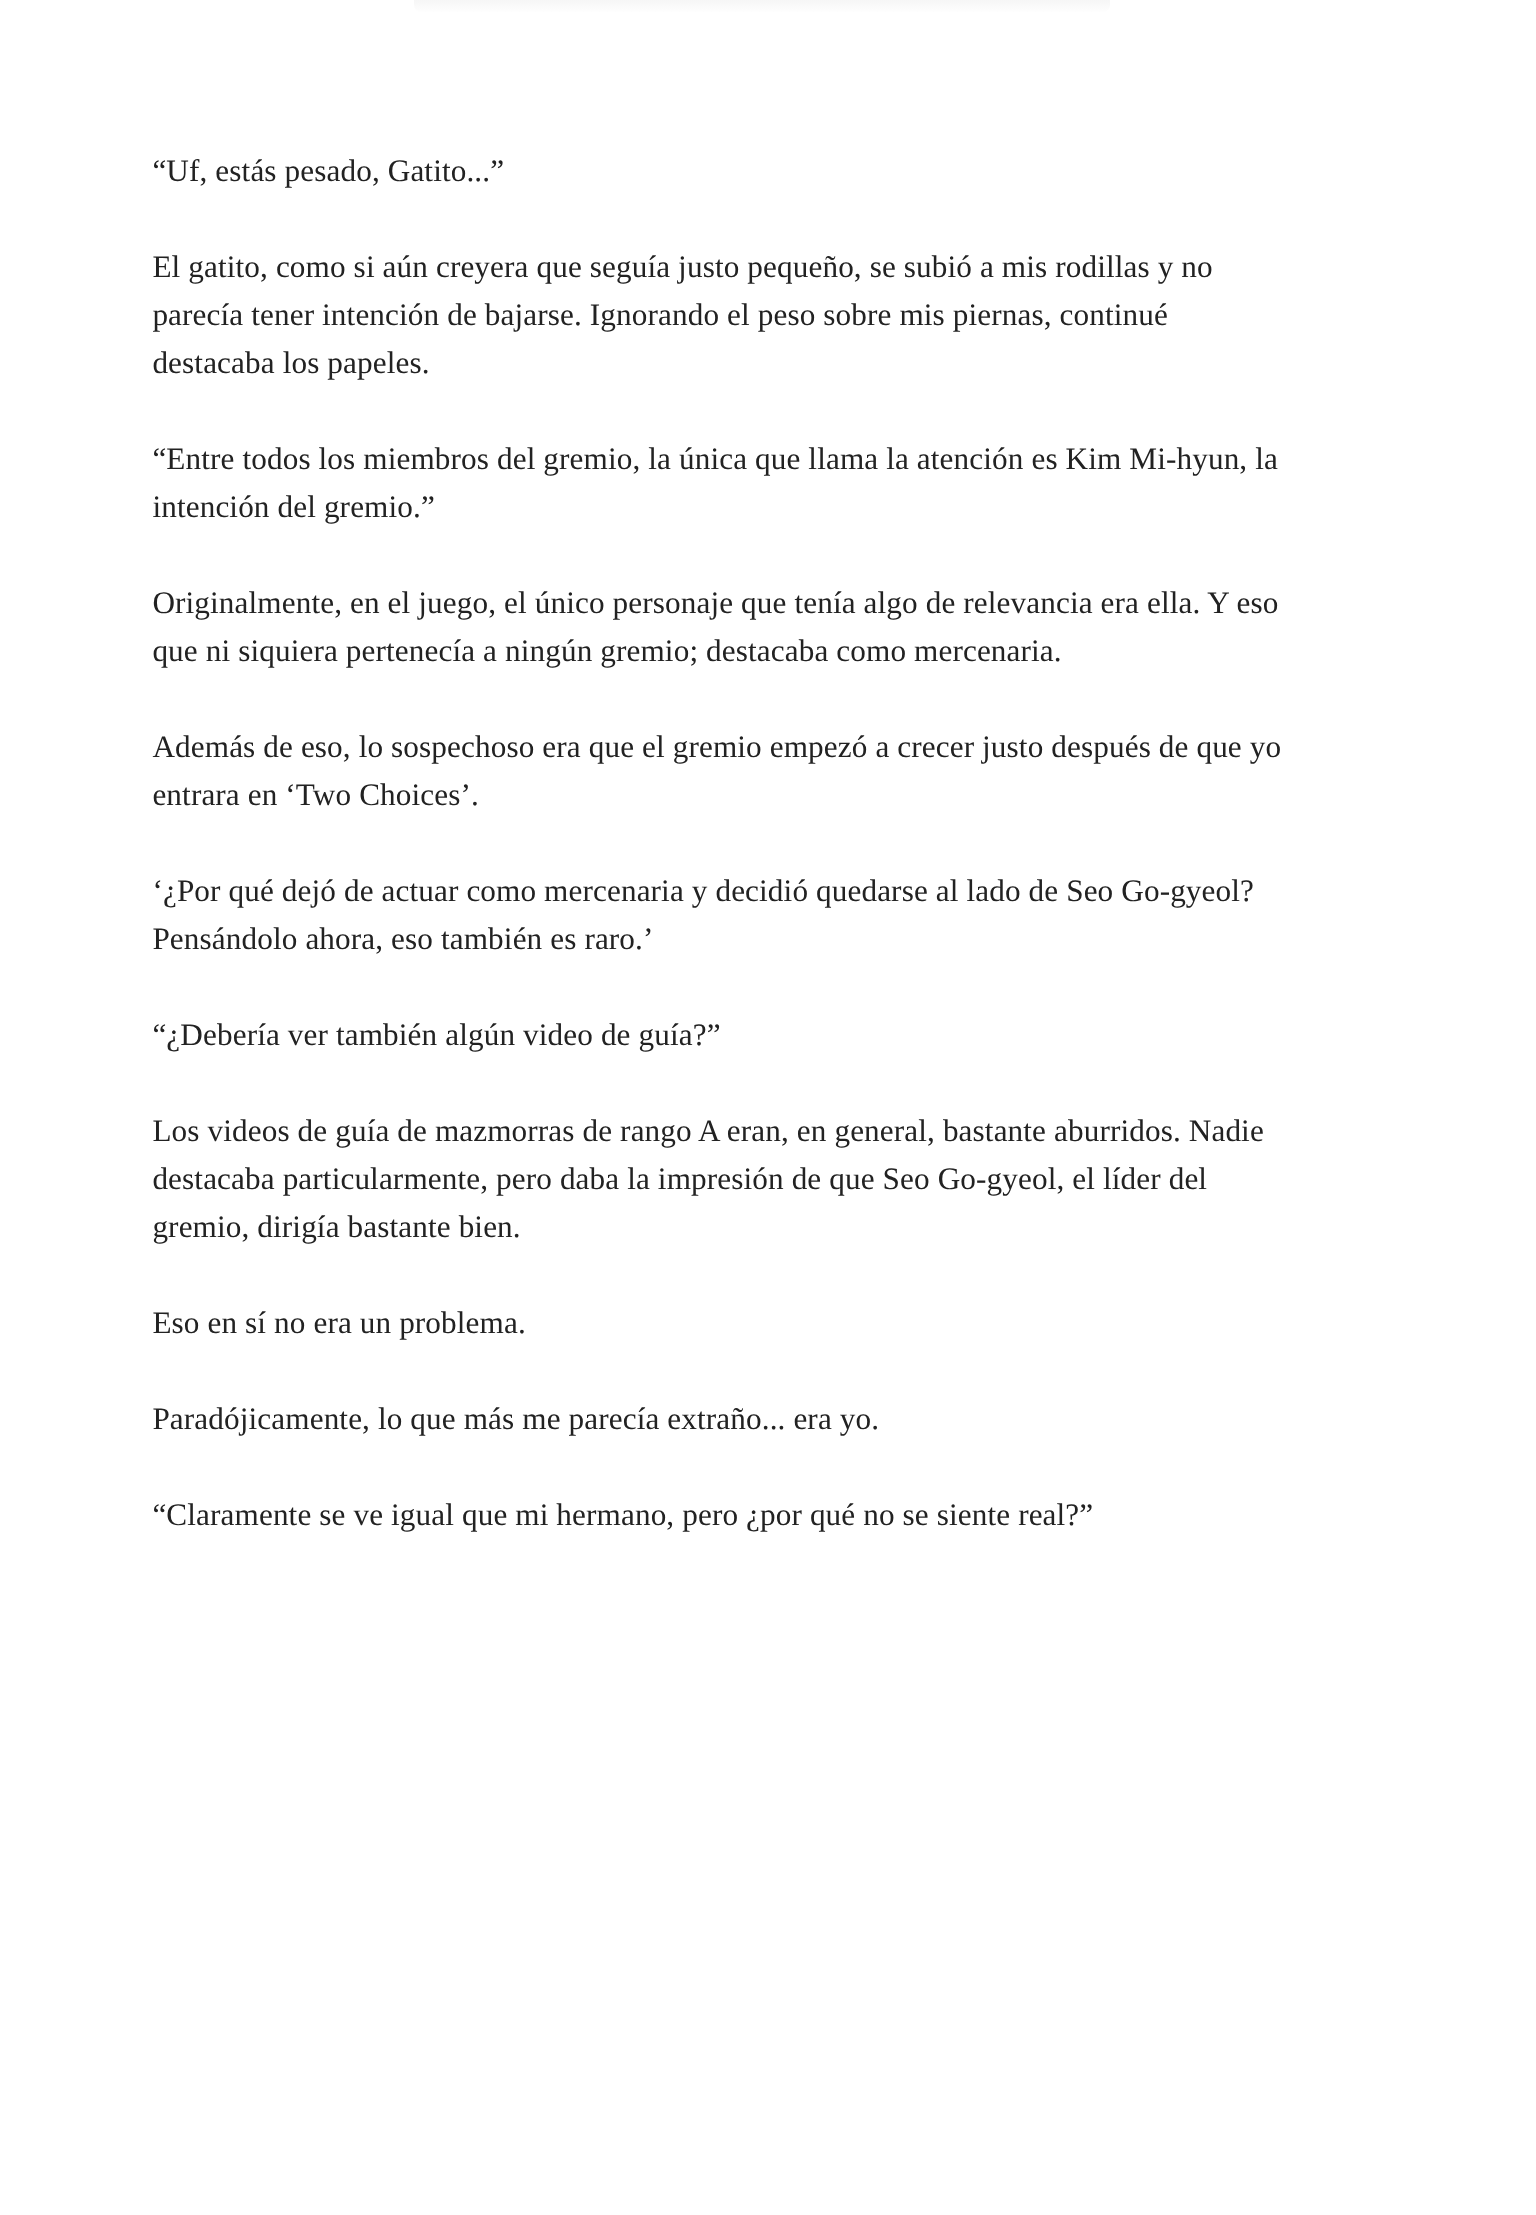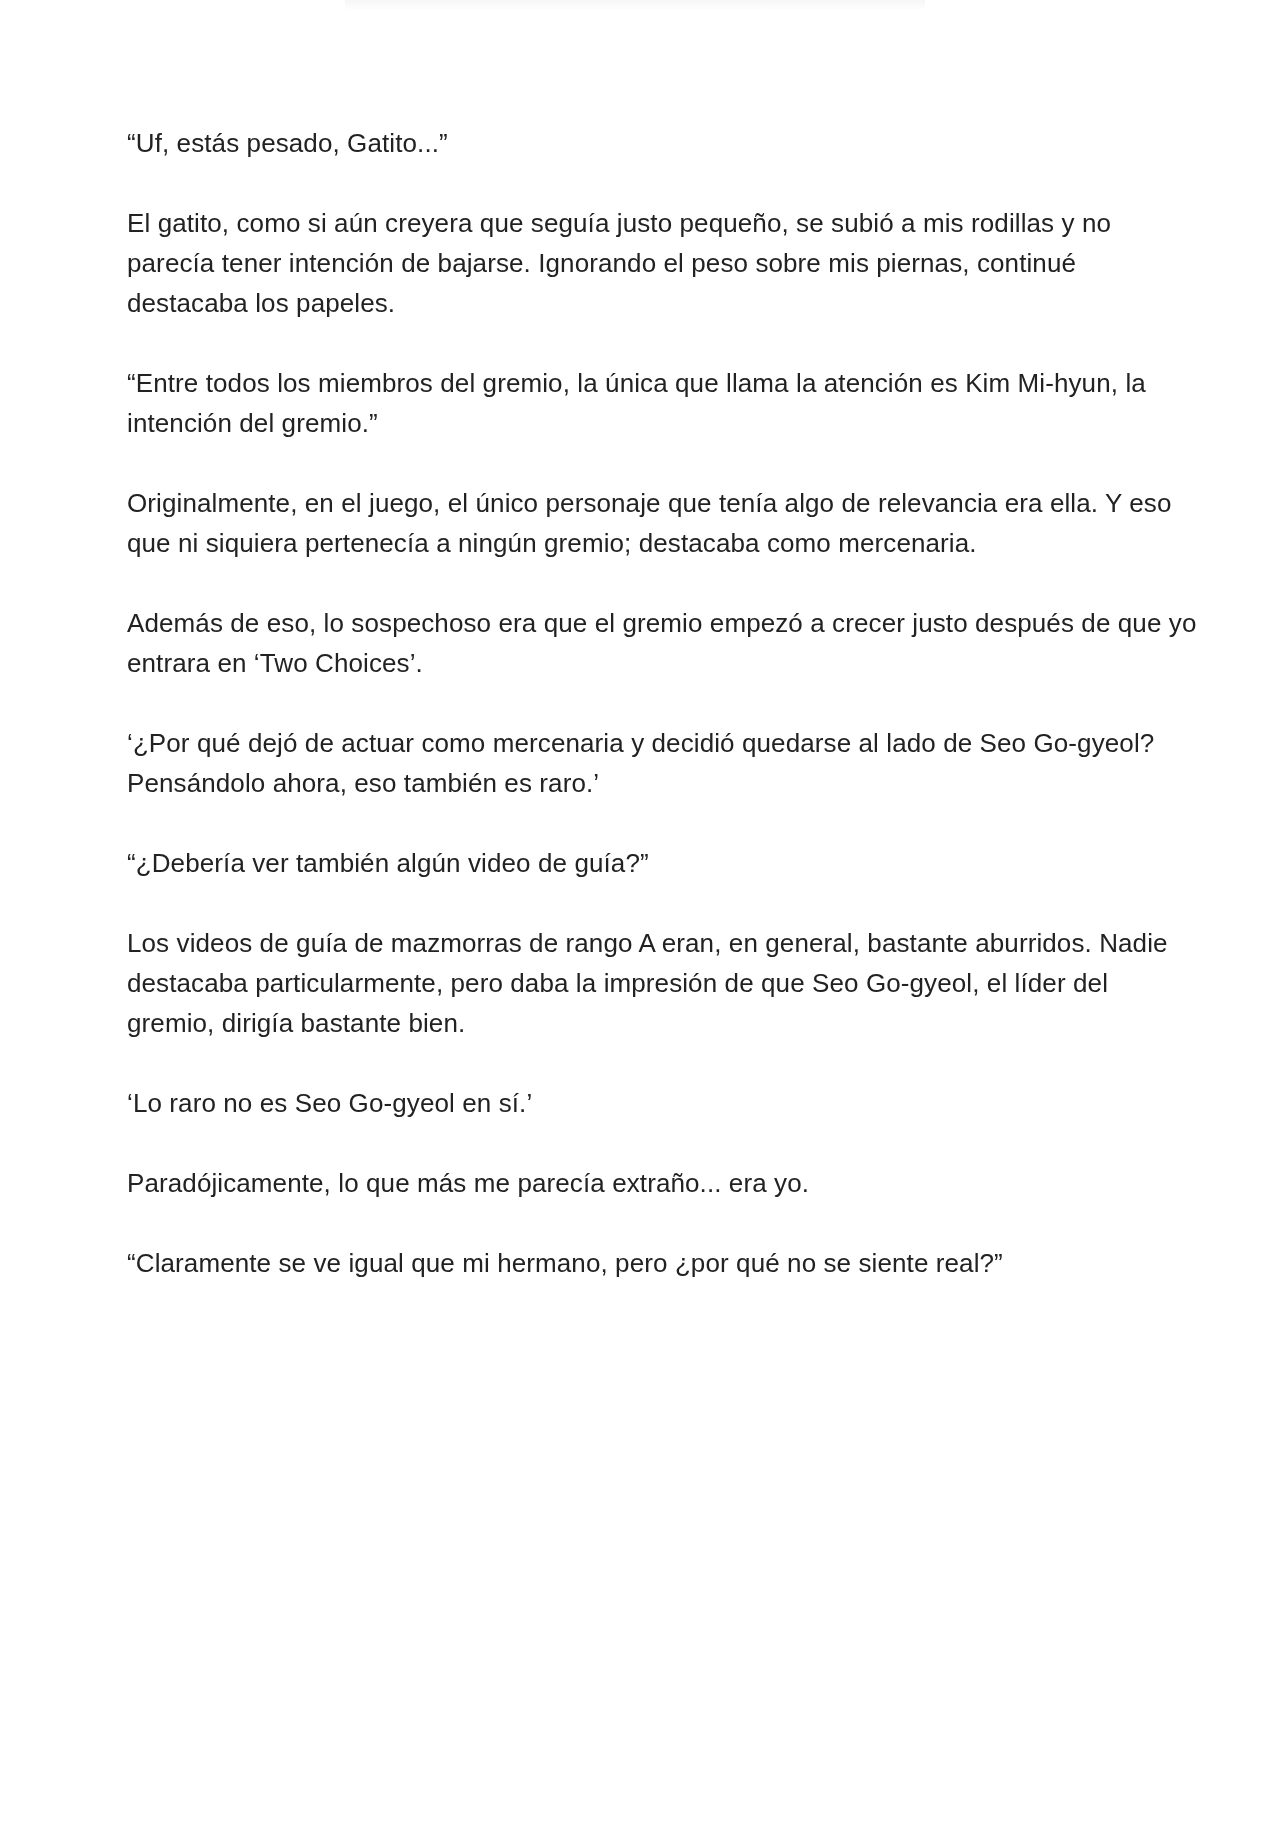--- a/index.html
+++ b/index.html
@@ -27,7 +27,7 @@
       left: 127px;
       top: 123px;
       width: 1040px;
-      font-family: Liberation Sans, sans-serif;
+      font-family: Liberation Serif, serif;
       font-size: 26px;
       line-height: 40px;
       color: #222222;

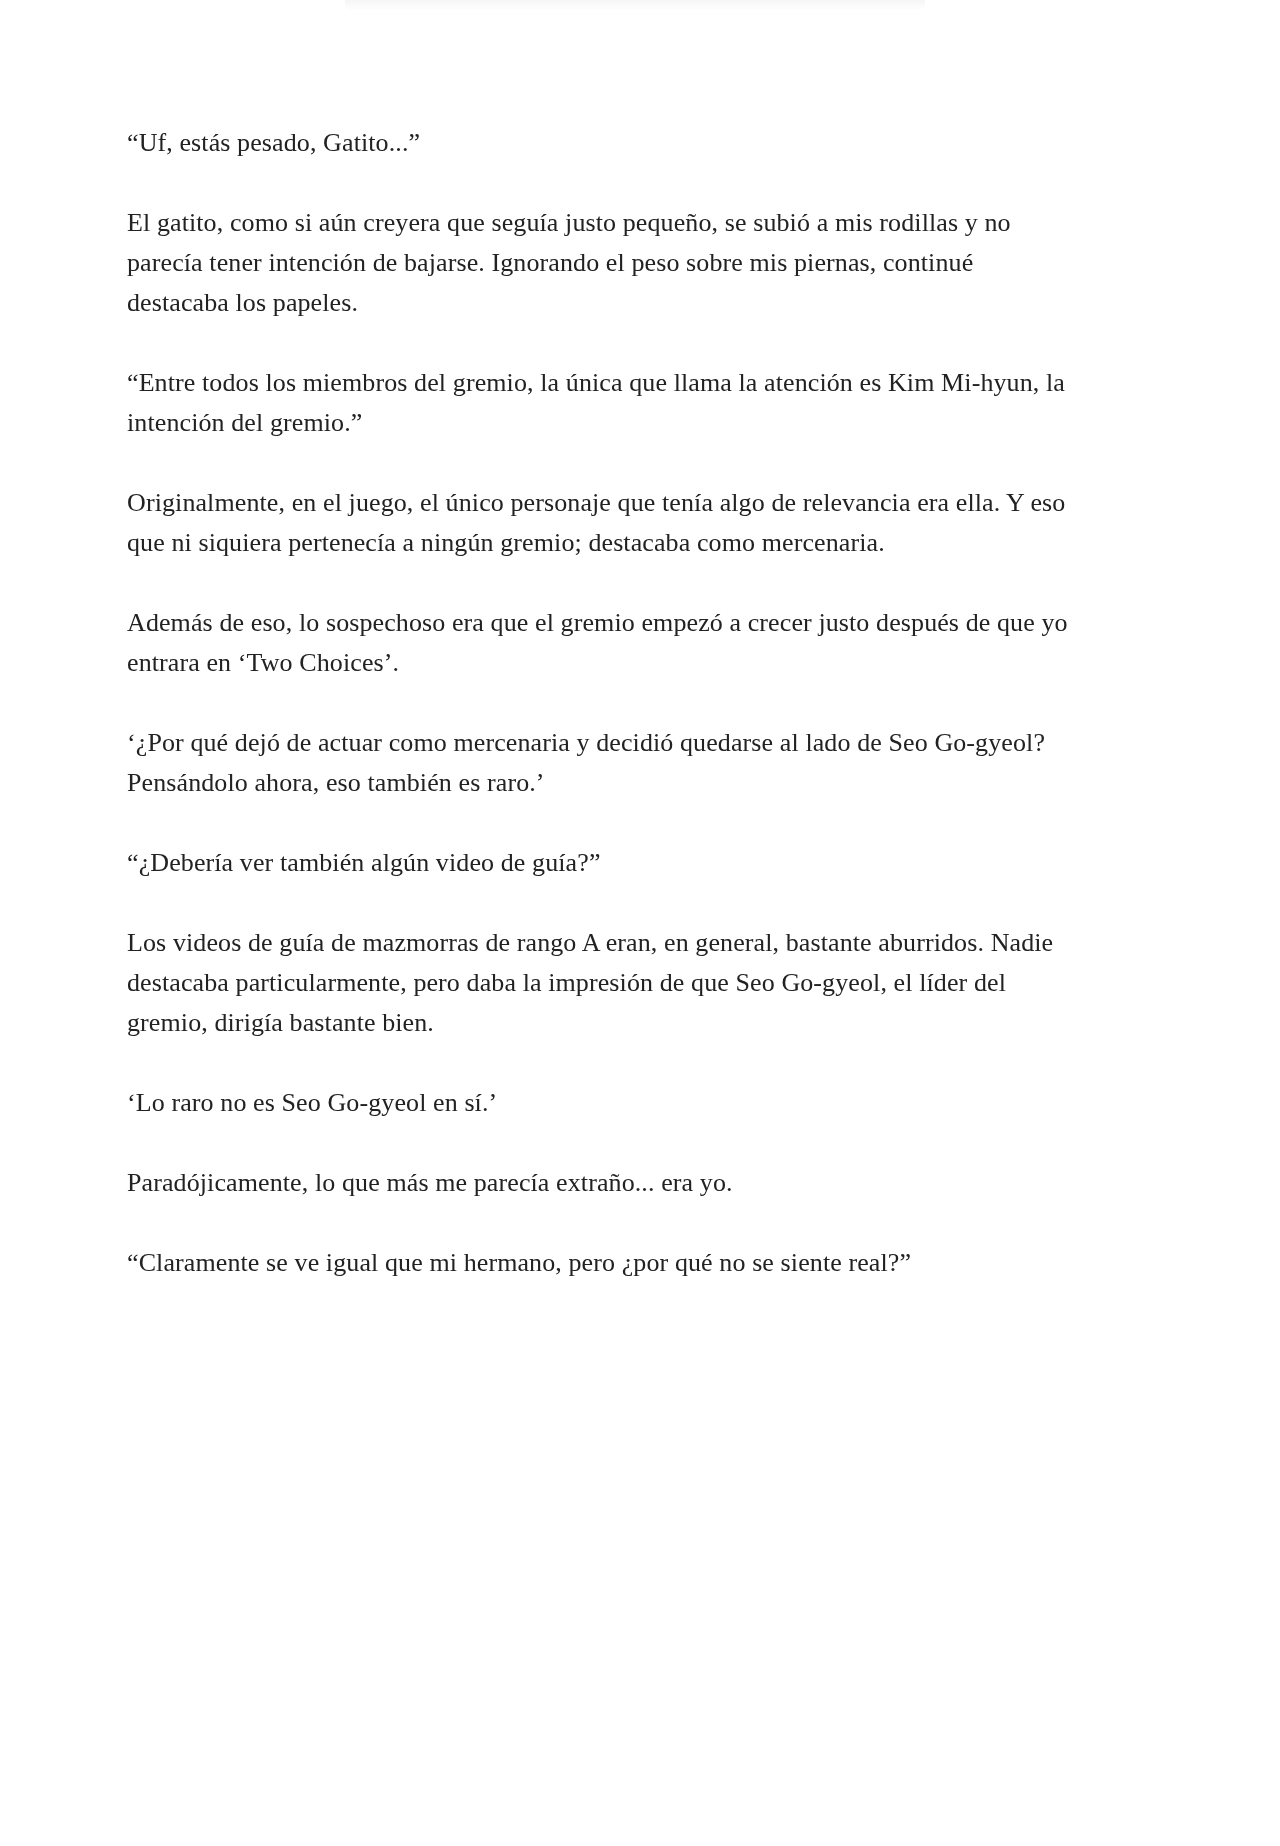--- a/index.html
+++ b/index.html
@@ -81,6 +81,9 @@
     <span class="line">gremio, dirigía bastante bien.</span>
   </p>
   <p class="para">
+    <span class="line">Eso en sí no era un problema.</span>
+  </p>
+  <p class="para">
     <span class="line">‘Lo raro no es Seo Go-gyeol en sí.’</span>
   </p>
   <p class="para">

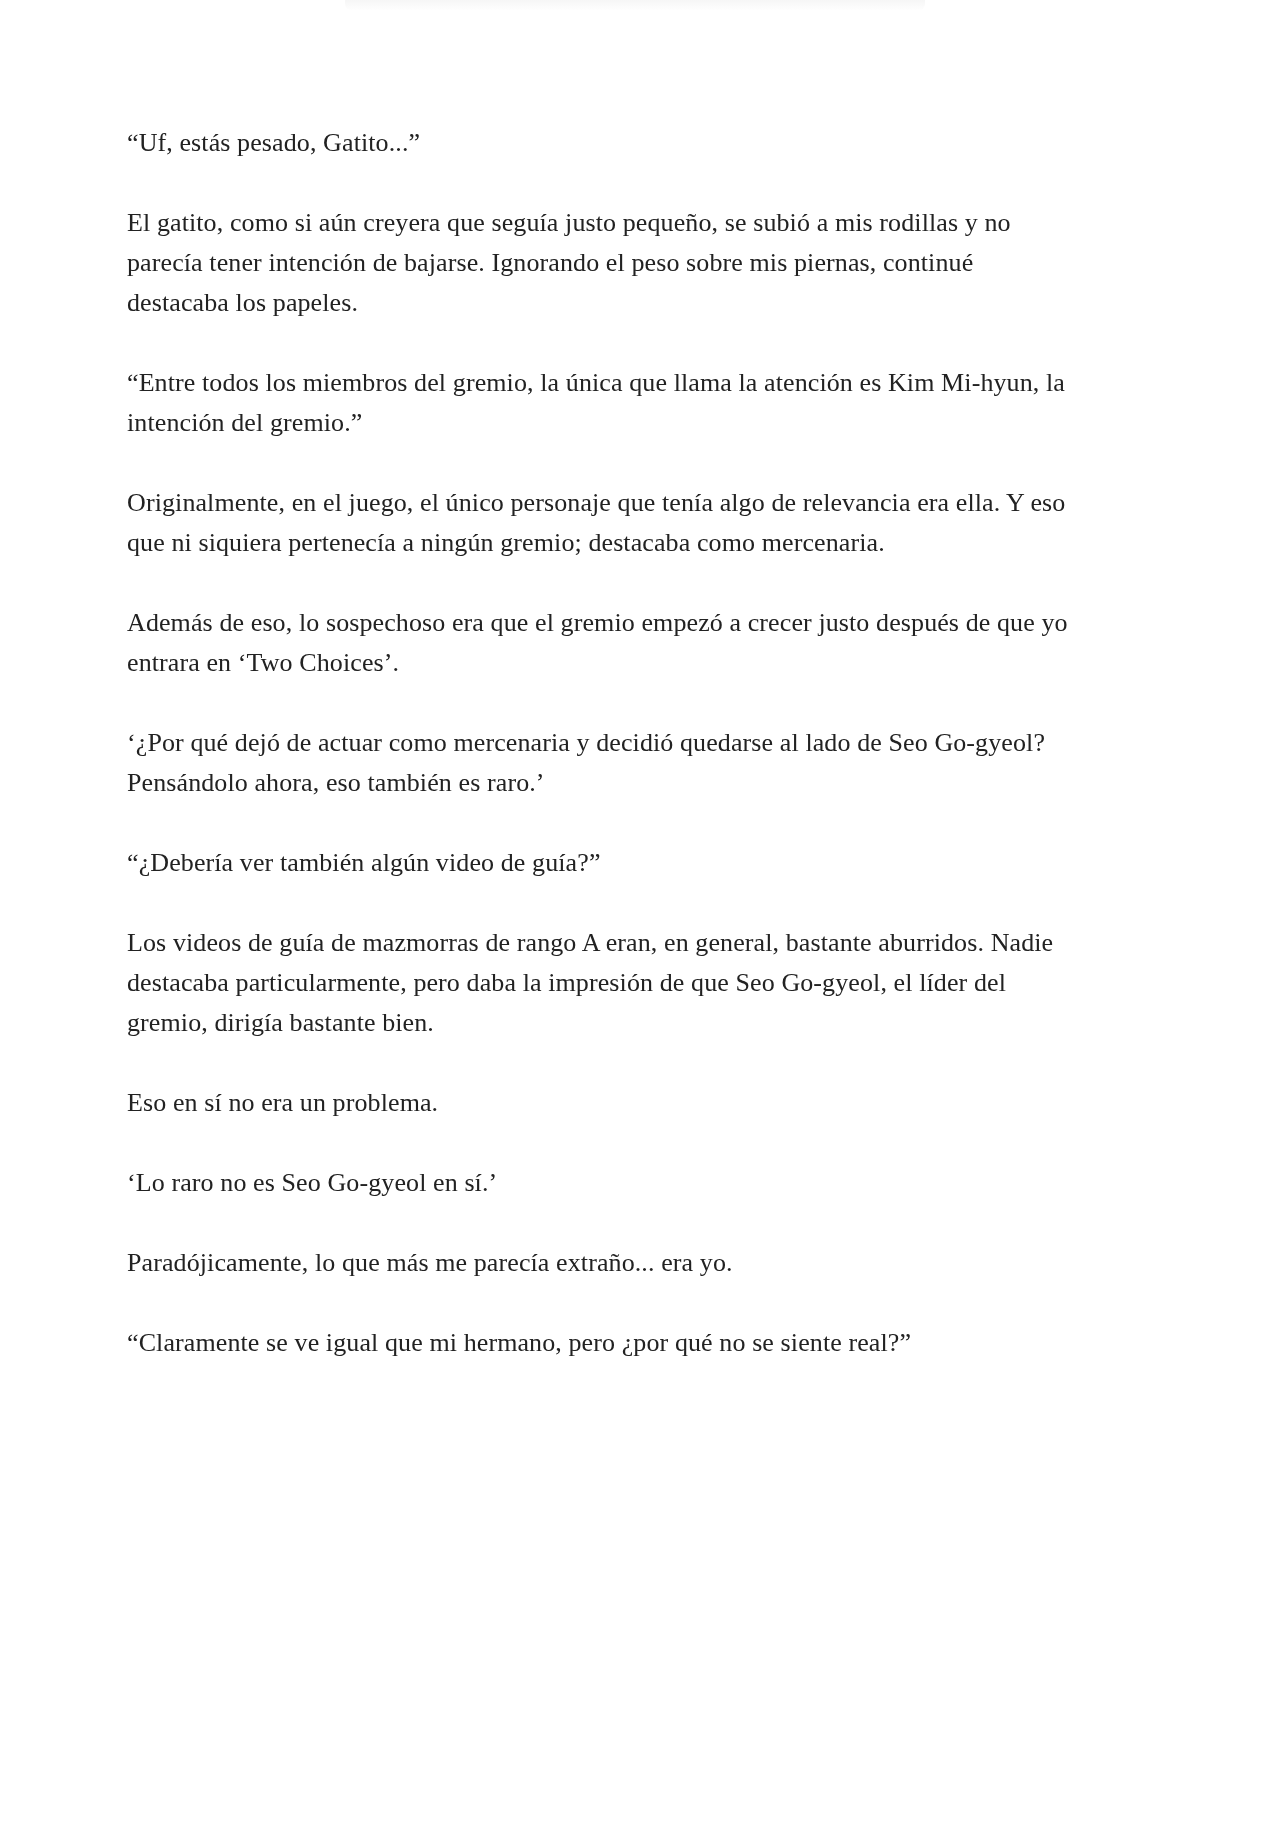--- a/index.html
+++ b/index.html
@@ -84,9 +84,6 @@
     <span class="line">Eso en sí no era un problema.</span>
   </p>
   <p class="para">
-    <span class="line">‘Lo raro no es Seo Go-gyeol en sí.’</span>
-  </p>
-  <p class="para">
     <span class="line">Paradójicamente, lo que más me parecía extraño... era yo.</span>
   </p>
   <p class="para">

